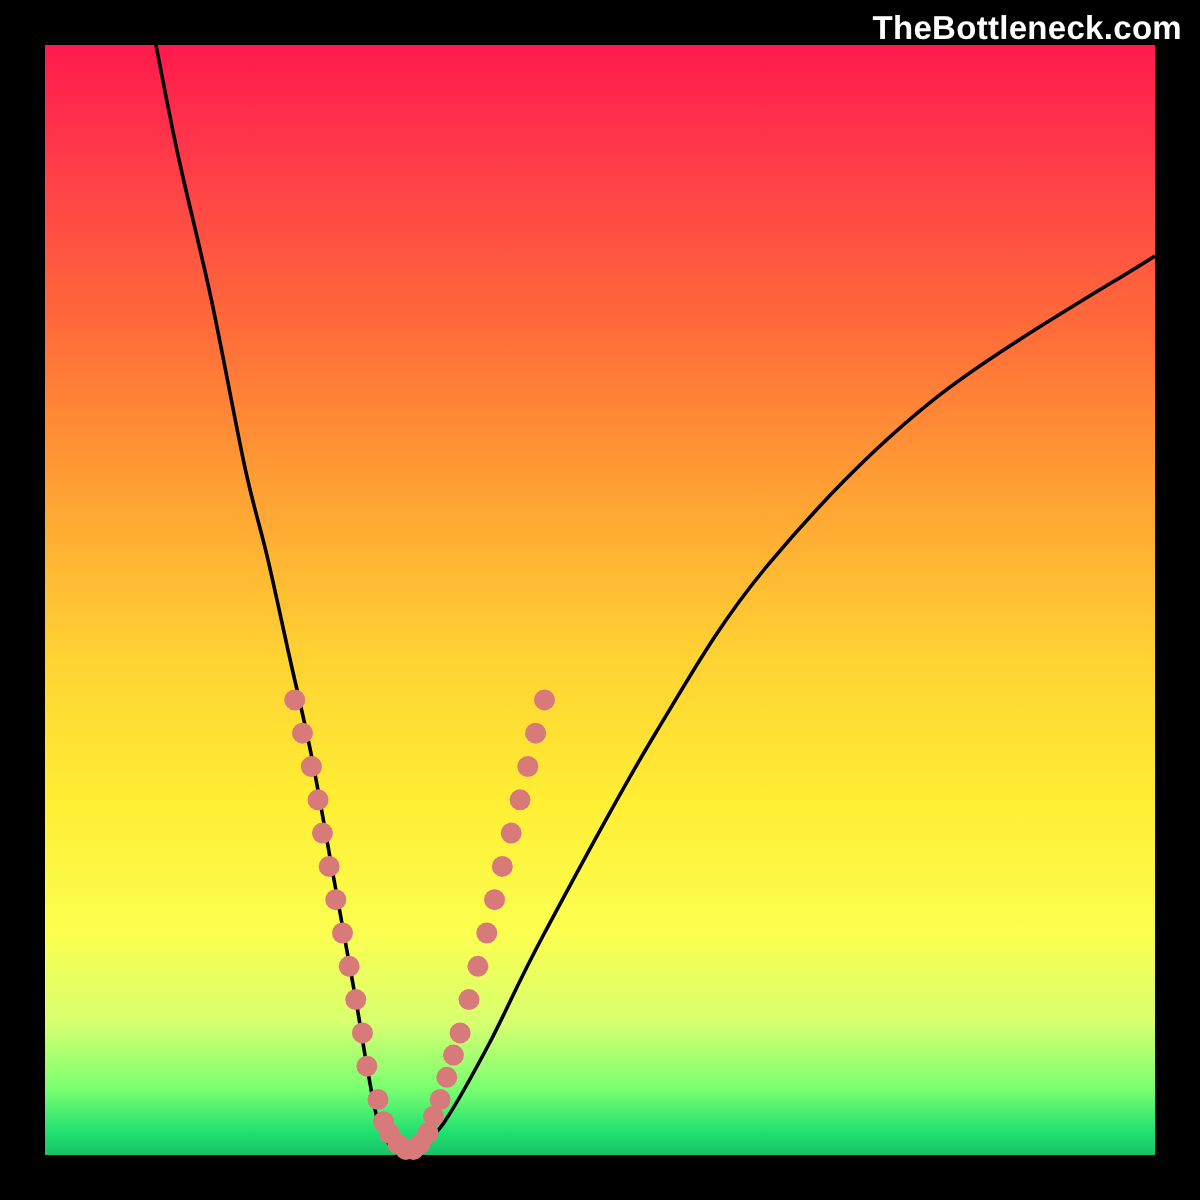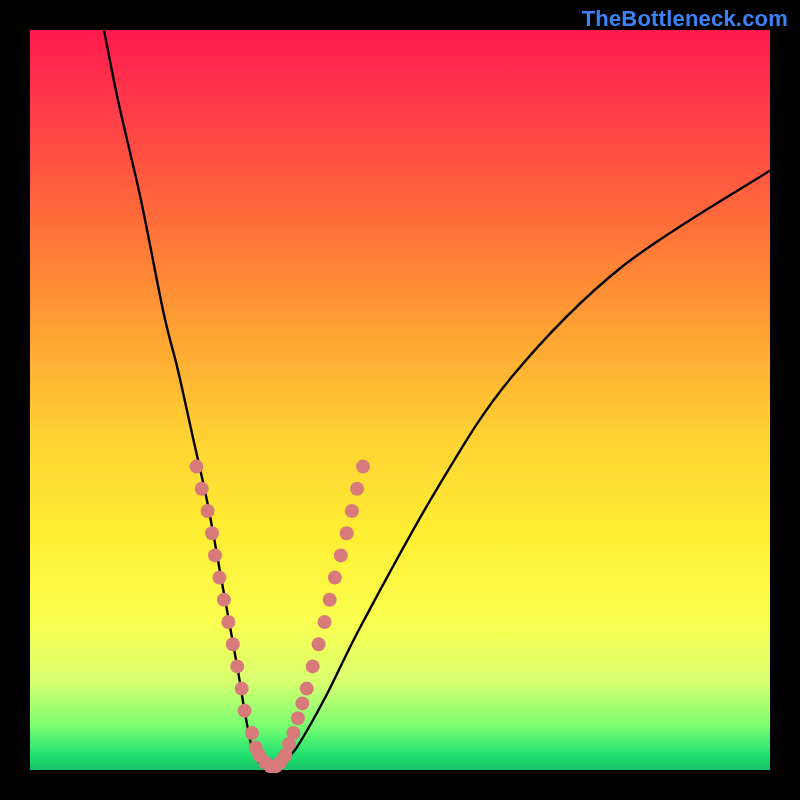--- a/index.html
+++ b/index.html
@@ -45,7 +45,7 @@
     right: 12px;
     font-size: 22px;
     font-weight: 600;
-    color: #3b82f6;
+    color: #ffffff;
     letter-spacing: 0.2px;
     user-select: none;
     text-align: center;

